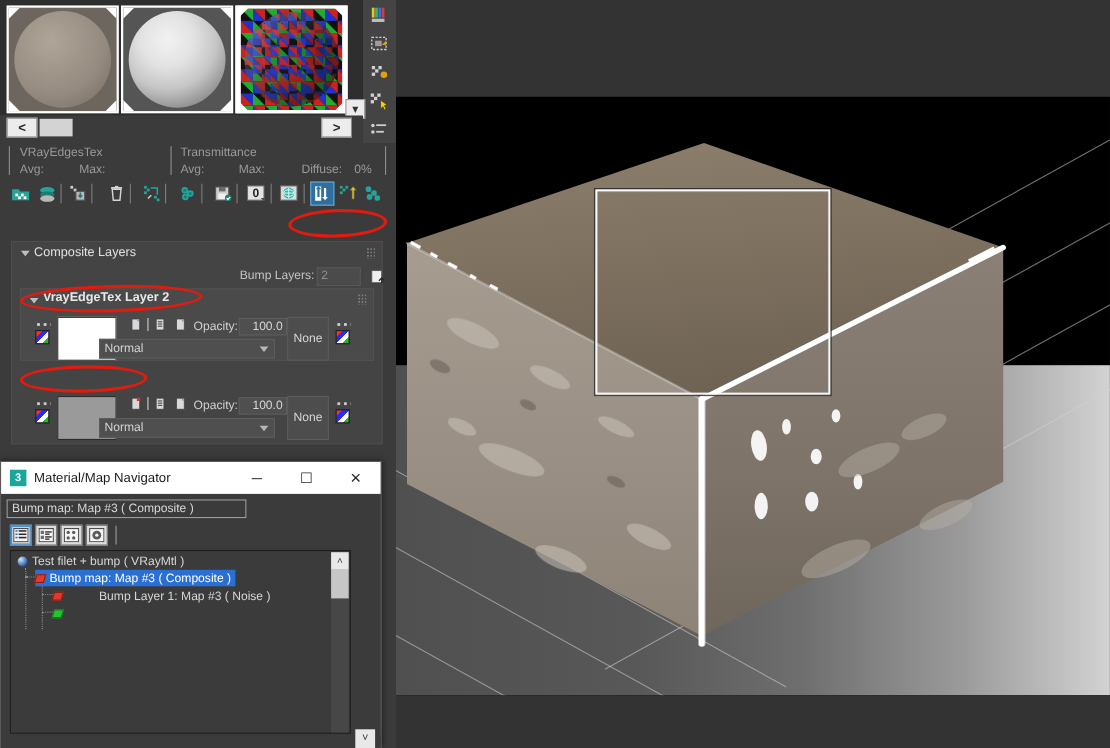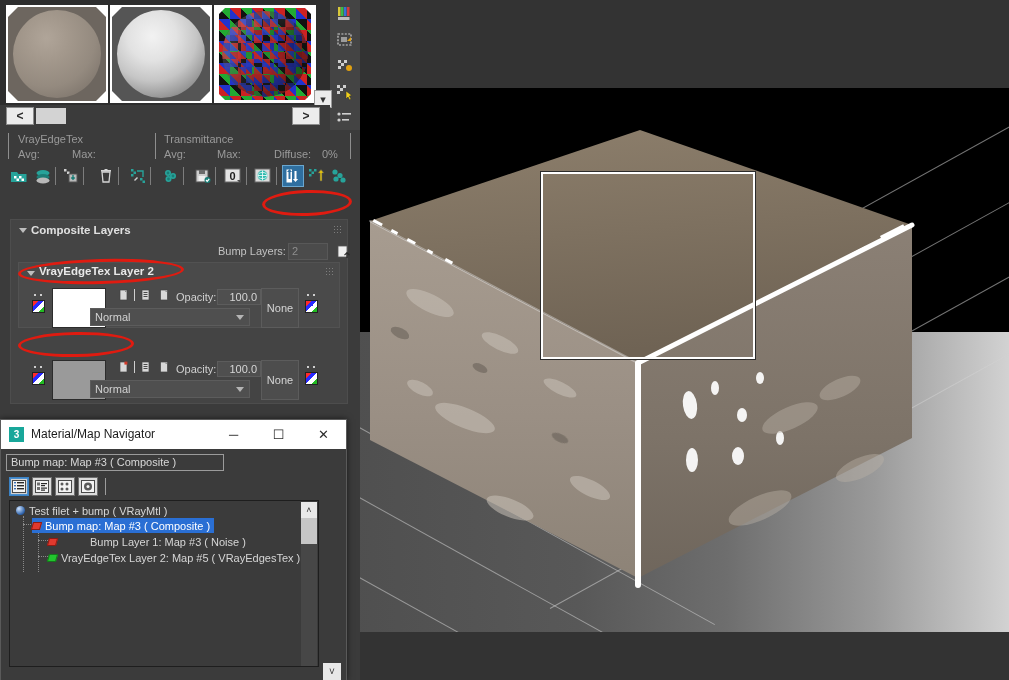--- a/index.html
+++ b/index.html
@@ -457,7 +457,7 @@
 
     <div class="refl-bar">
       <div class="vdiv" style="left:8px; top:3px; height:26px;"></div>
-      <div class="lbl" style="left:18px; top:3px;">VrayEdgeTex</div>
+      <div class="lbl" style="left:18px; top:3px;">VRayEdgesTex</div>
       <div class="lbl" style="left:18px; top:18px;">Avg:</div>
       <div class="lbl" style="left:72px; top:18px;">Max:</div>
       <div class="vdiv" style="left:155px; top:3px; height:26px;"></div>

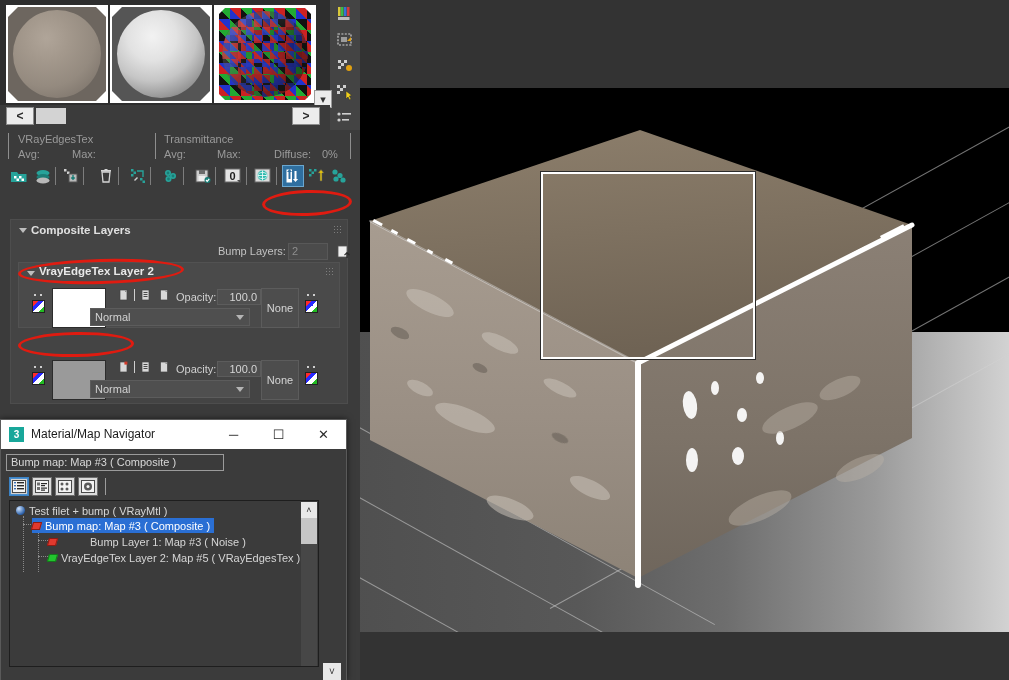--- a/index.html
+++ b/index.html
@@ -173,7 +173,7 @@
   }
   .rollout-head {
     position: absolute; left: 0; top: 0; width: 338px; height: 20px;
-    color: #e0e0e0; font-size: 11.5px; font-weight: bold;
+    color: #e0e0e0; font-size: 11.5px; font-weight: normal;
     padding-left: 20px; line-height: 20px;
   }
   .tri {

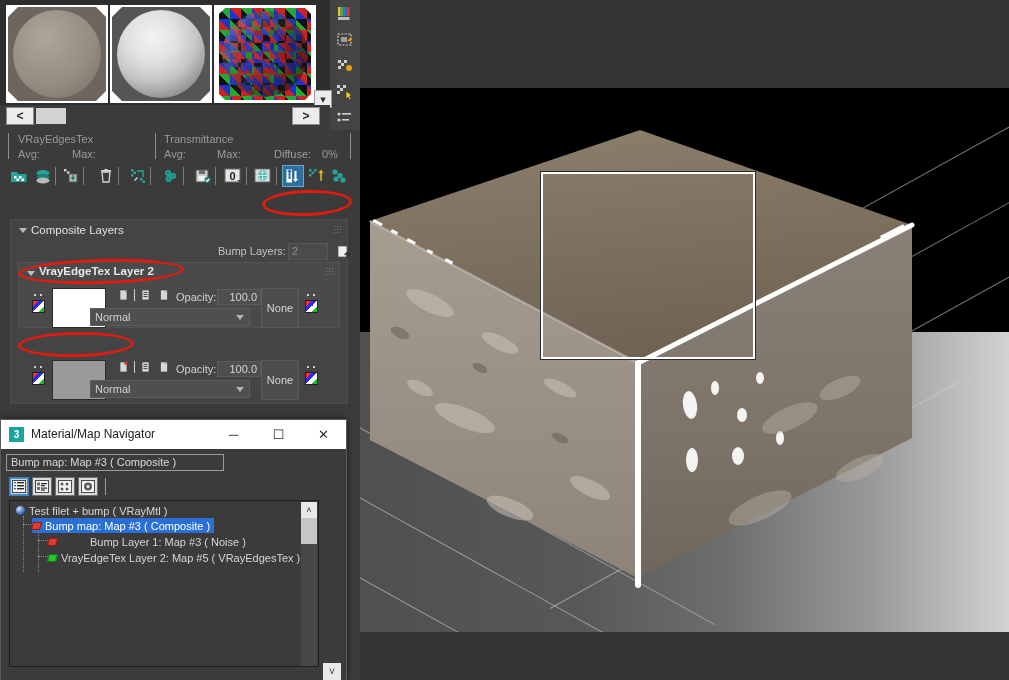--- a/index.html
+++ b/index.html
@@ -795,7 +795,6 @@
       </div>
       <div class="tree-node" style="left:38px; top:49px;">
         <span class="node-sq green"></span>
-        <span>VrayEdgeTex Layer 2: Map #5  ( VRayEdgesTex )</span>
       </div>
 
       <div class="vscroll">

